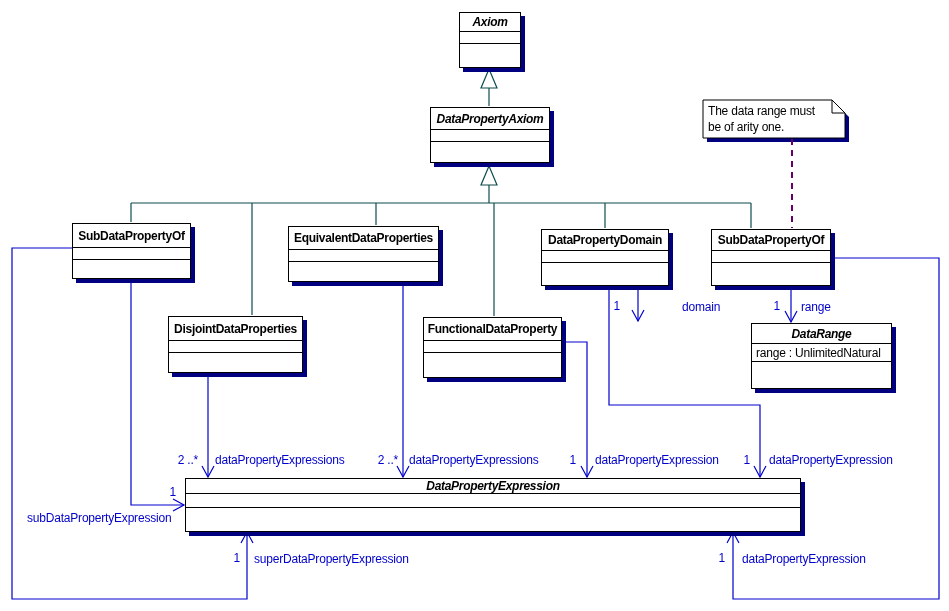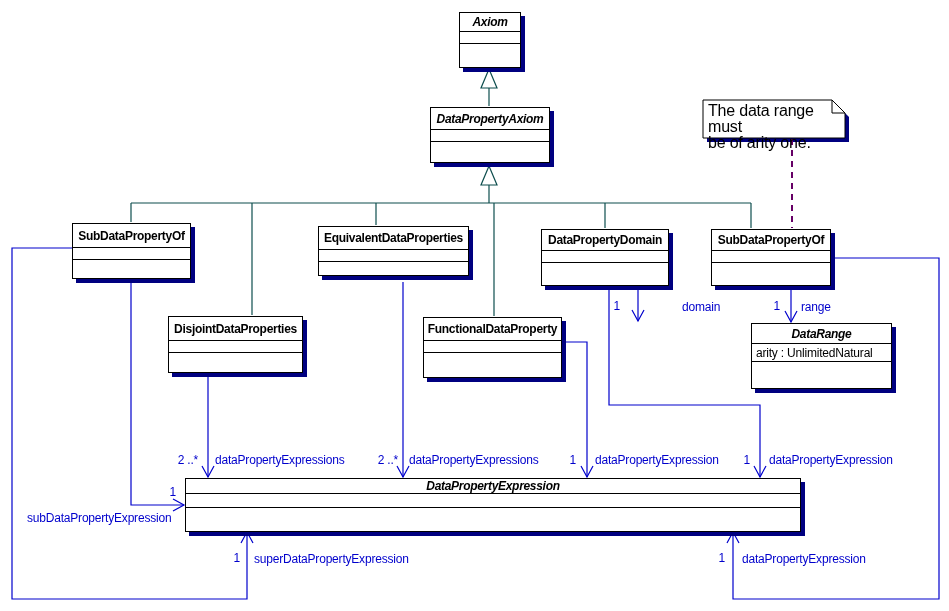--- a/index.html
+++ b/index.html
@@ -33,7 +33,7 @@
   .elabel.num{text-align:right;}
   .note-text{
     position:absolute;z-index:3;left:703px;top:100px;width:142px;height:38px;
-    box-sizing:border-box;padding:3px 0 0 5px;font-size:16px;line-height:16px;
+    box-sizing:border-box;padding:3px 0 0 5px;font-size:12px;line-height:16px;
     color:#000;letter-spacing:-0.2px;
   }
 </style>

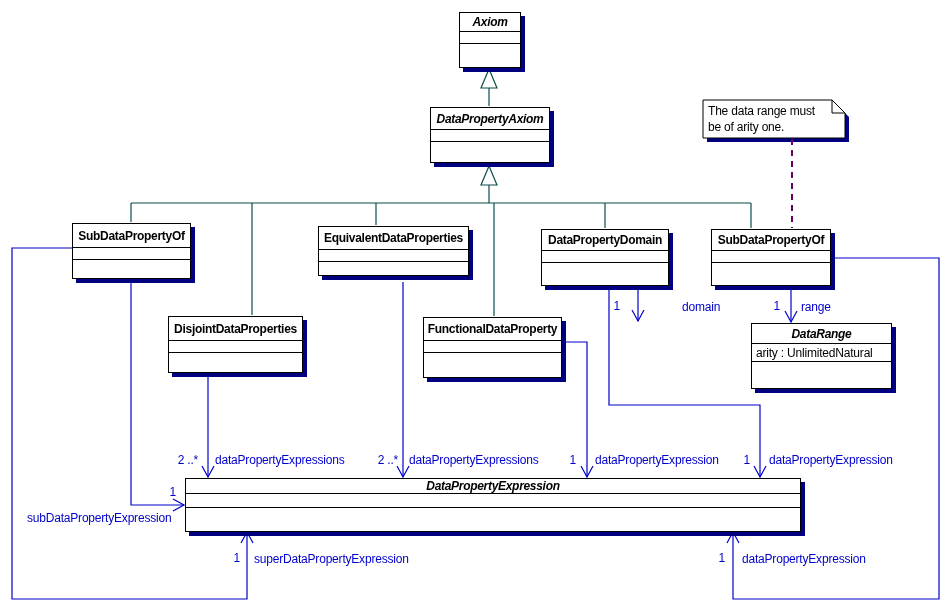--- a/index.html
+++ b/index.html
@@ -116,7 +116,7 @@
     <div class="ops"></div>
   </div>
 
-  <div class="uml-class" style="left:318px;top:226px;width:151px;height:50px;--th:22px">
+  <div class="uml-class" style="left:288px;top:226px;width:151px;height:56px;--th:22px">
     <div class="title">EquivalentDataProperties</div>
     <div class="attrs"></div>
     <div class="ops"></div>

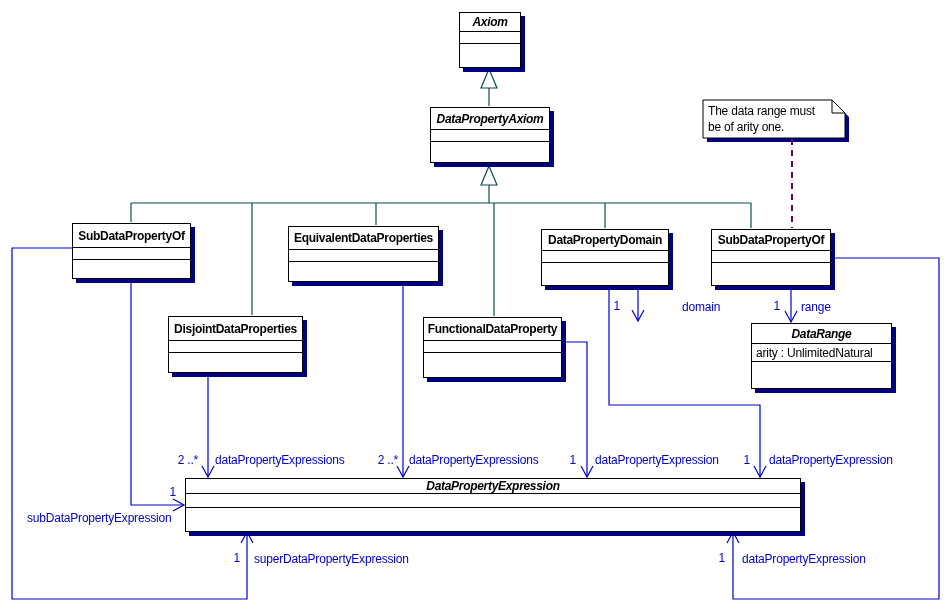--- a/index.html
+++ b/index.html
@@ -149,7 +149,7 @@
 
   <div class="uml-class abstract" style="left:751px;top:323px;width:141px;height:66px;--th:19px;--ah:18px">
     <div class="title">DataRange</div>
-    <div class="attrs">arity : UnlimitedNatural</div>
+    <div class="attrs">range : UnlimitedNatural</div>
     <div class="ops"></div>
   </div>
 

